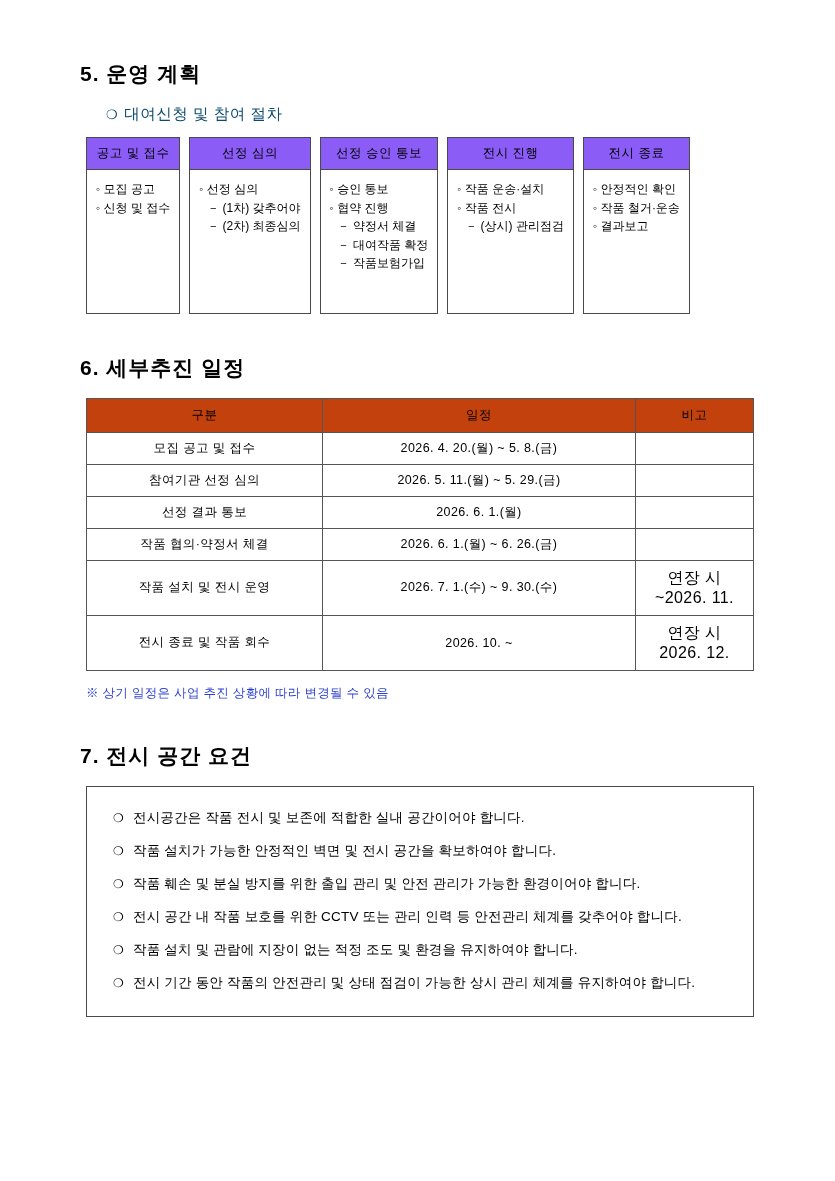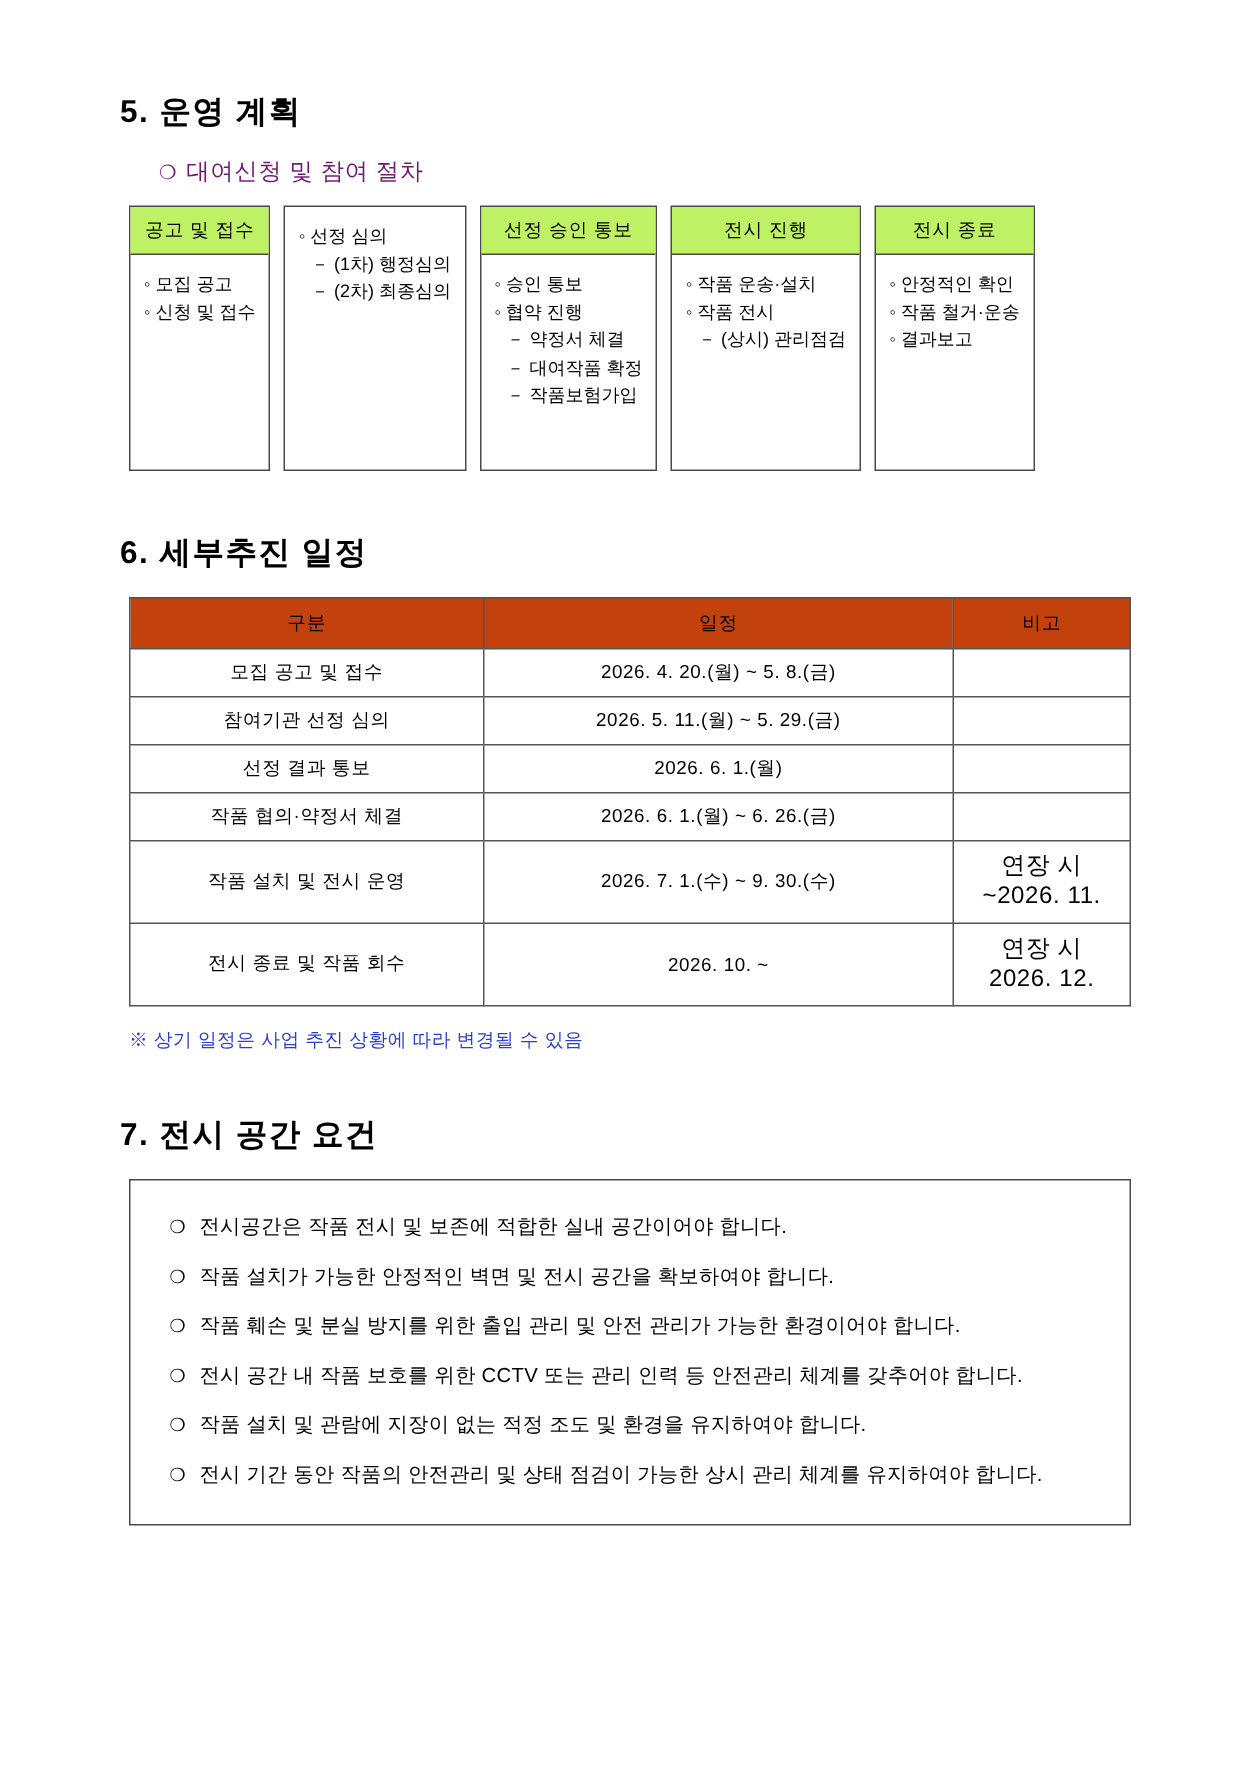--- a/index.html
+++ b/index.html
@@ -34,7 +34,7 @@
     font-size: 15.5px;
     letter-spacing: 0.5px;
     margin: 0 0 12px 26px;
-    color: #701a75;
+    color: #0c4a6e;
   }
   .sub-heading .circle {
     font-size: 13px;

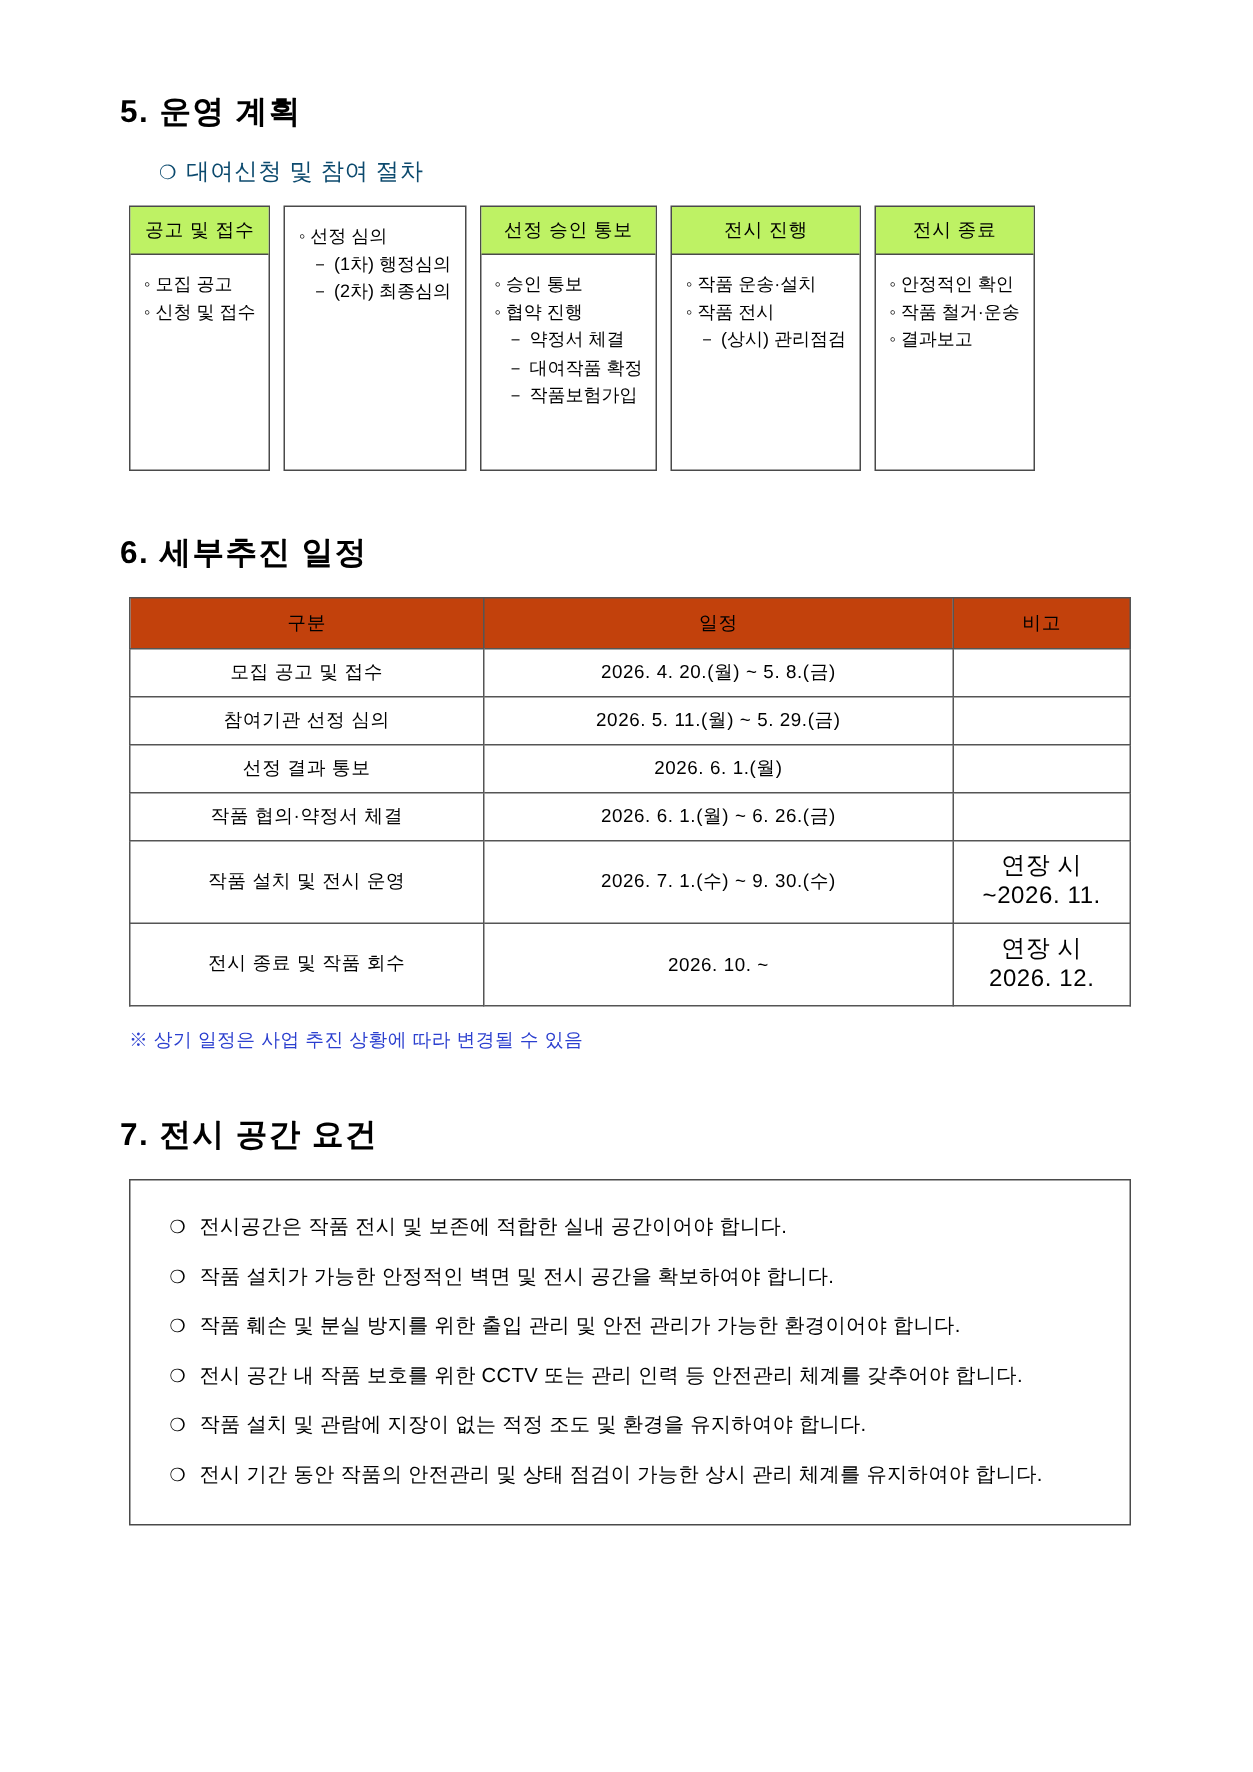--- a/index.html
+++ b/index.html
@@ -56,7 +56,7 @@
   }
   .flow-head {
     border-bottom: 1px solid #4a4a4a;
-    background: #bef264;
+    background: #8b5cf6;
     text-align: center;
     font-size: 12.5px;
     letter-spacing: 0.5px;

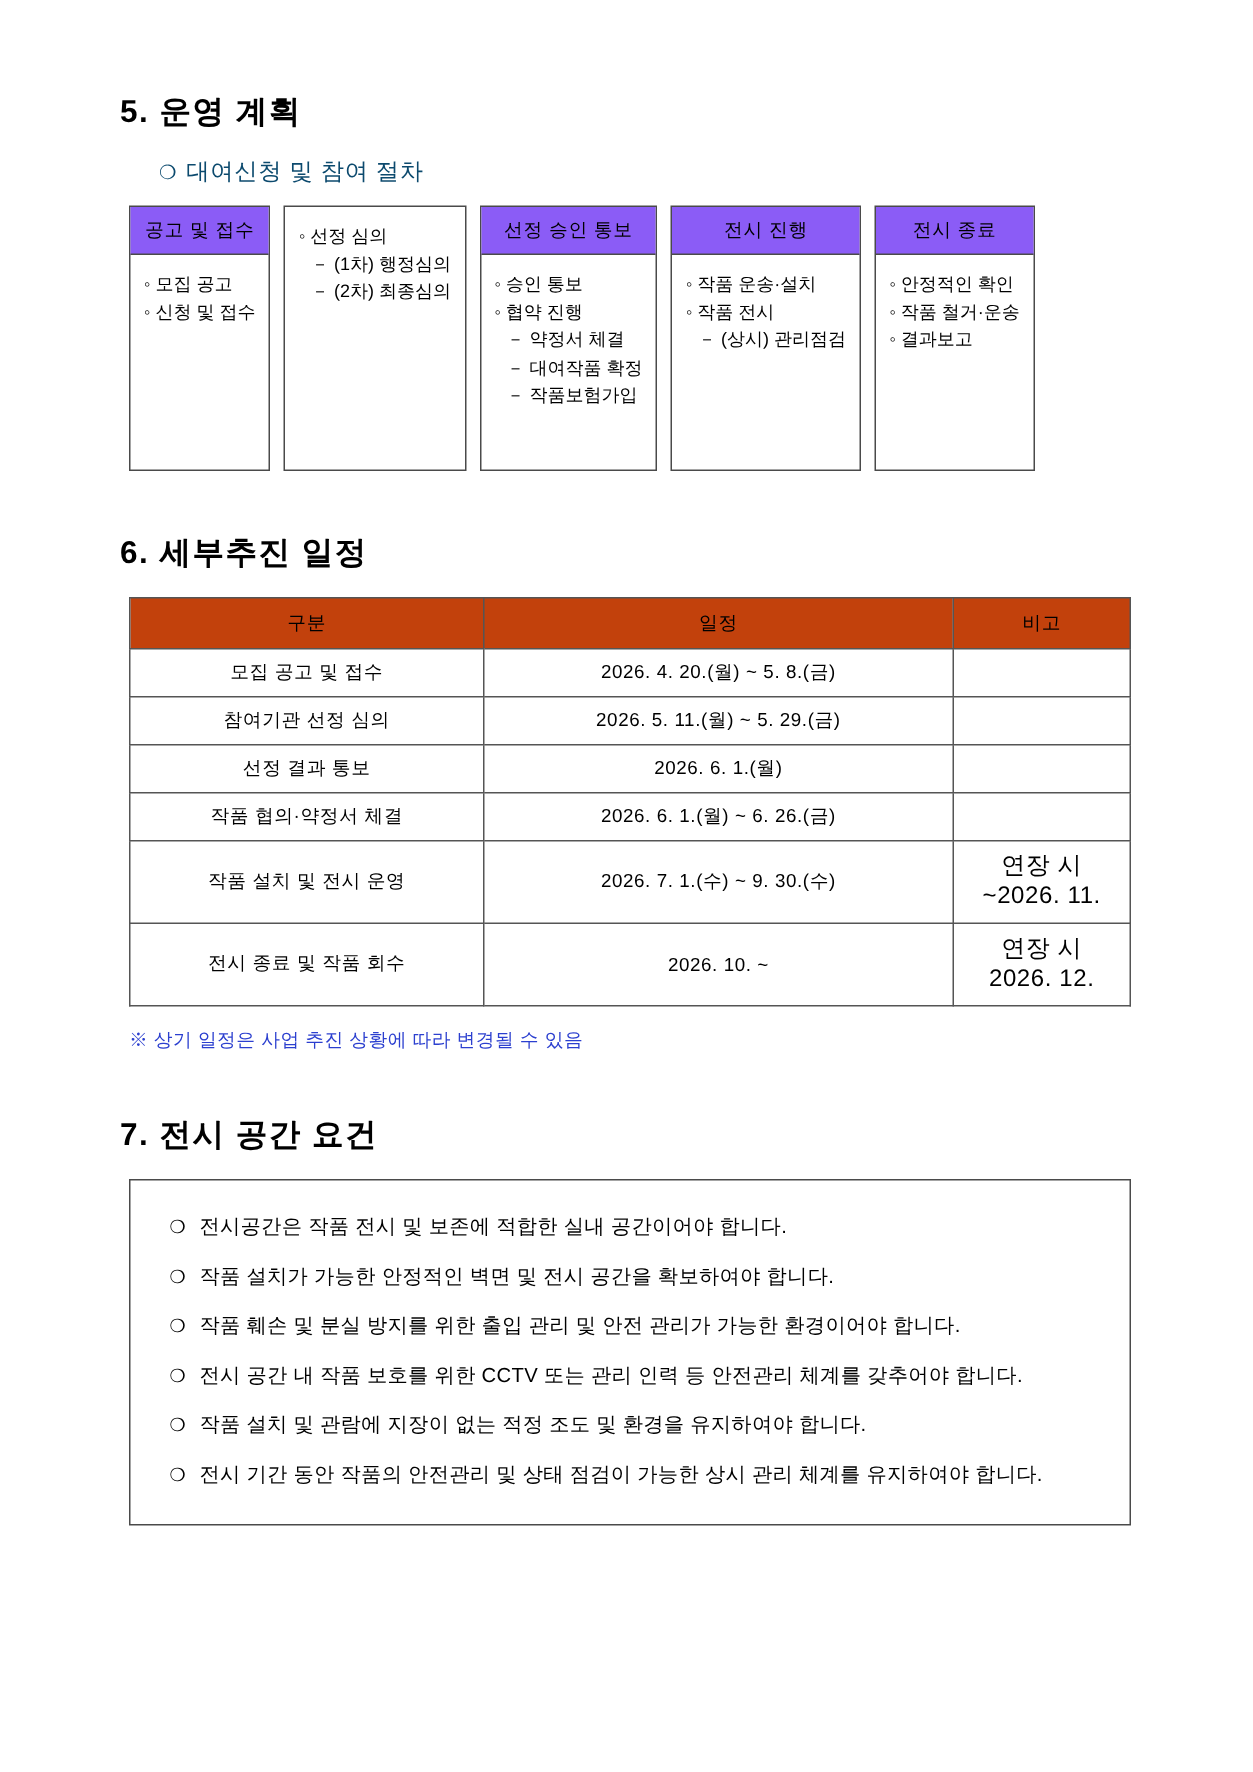--- a/index.html
+++ b/index.html
@@ -162,6 +162,7 @@
     </div>
 
     <div class="flow-box">
+      <div class="flow-head">선정 심의</div>
       <div class="flow-body vcenter">
         <div class="flow-item">◦ 선정 심의</div>
         <div class="flow-sub">－ (1차) 행정심의</div>

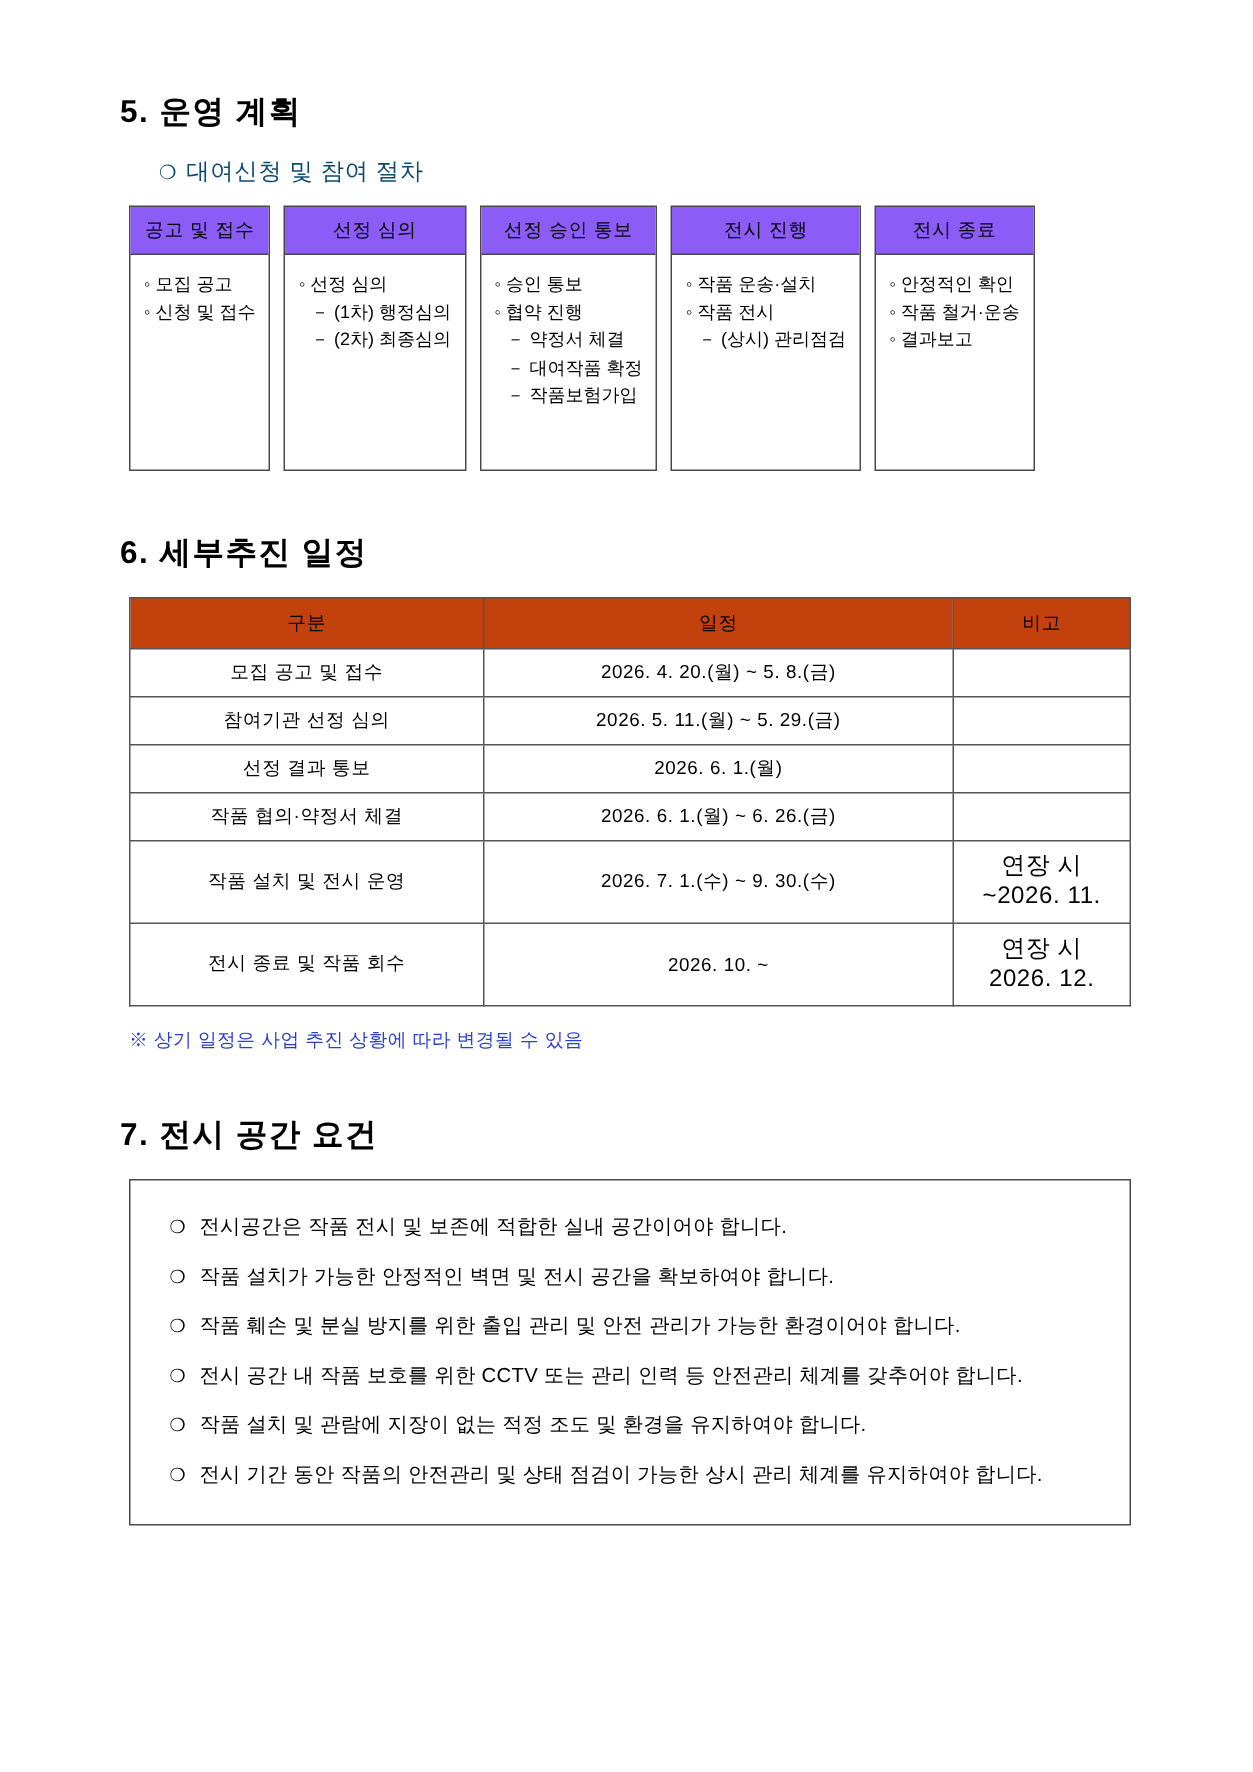--- a/index.html
+++ b/index.html
@@ -165,7 +165,7 @@
       <div class="flow-head">선정 심의</div>
       <div class="flow-body vcenter">
         <div class="flow-item">◦ 선정 심의</div>
-        <div class="flow-sub">－ (1차) 행정심의</div>
+        <div class="flow-sub">－ (1차) 갖추어야</div>
         <div class="flow-sub">－ (2차) 최종심의</div>
       </div>
     </div>

